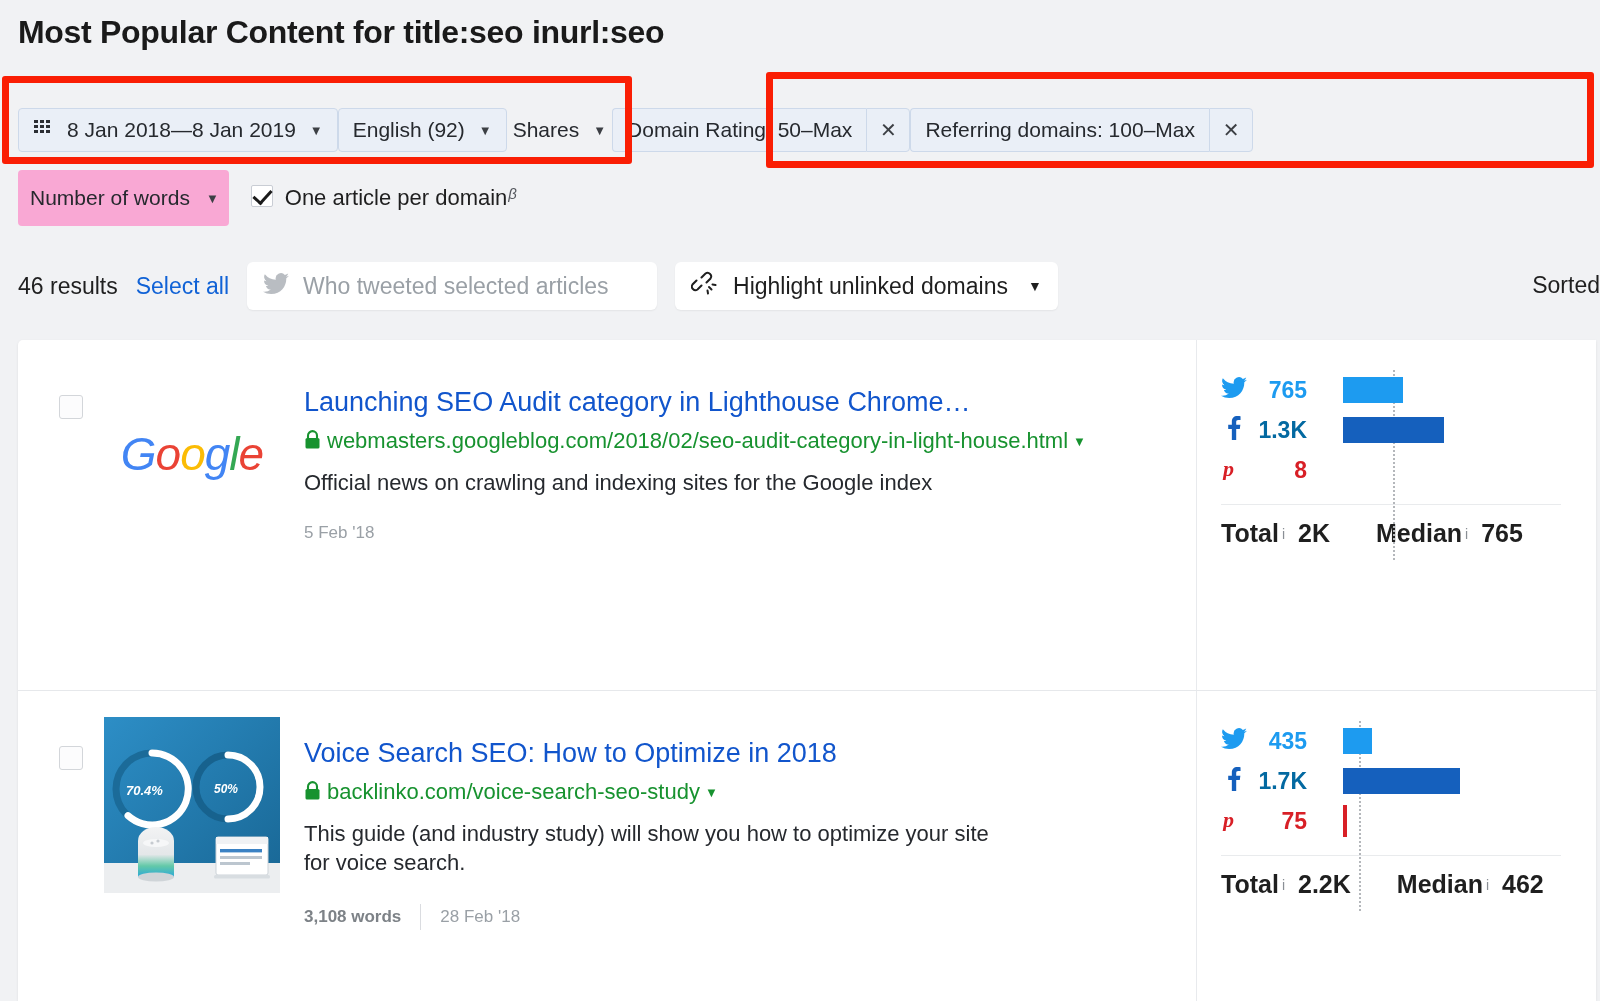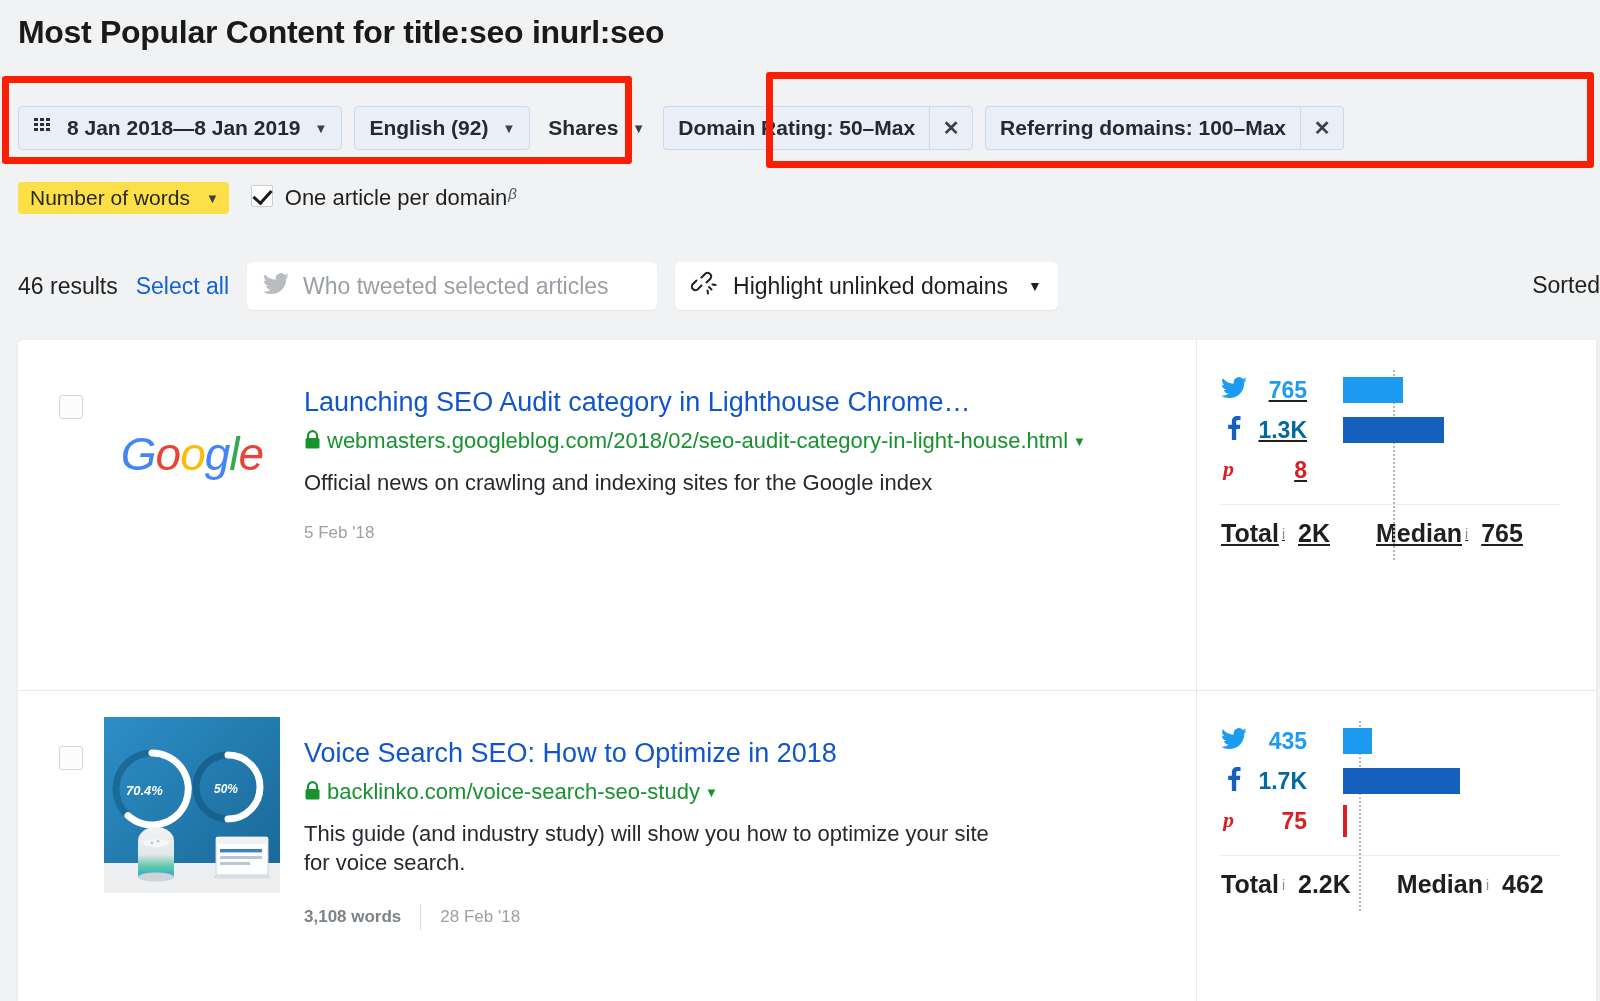--- a/index.html
+++ b/index.html
@@ -23,7 +23,7 @@
   
   .filters{
     position:absolute; left:18px; top:104px; right:0;
-    display:flex; align-items:center; gap:12px; height:48px;font-weight:bold;
+    display:flex; align-items:flex-end; height:48px;
   }
   .chip{
     display:flex; align-items:center; height:44px;

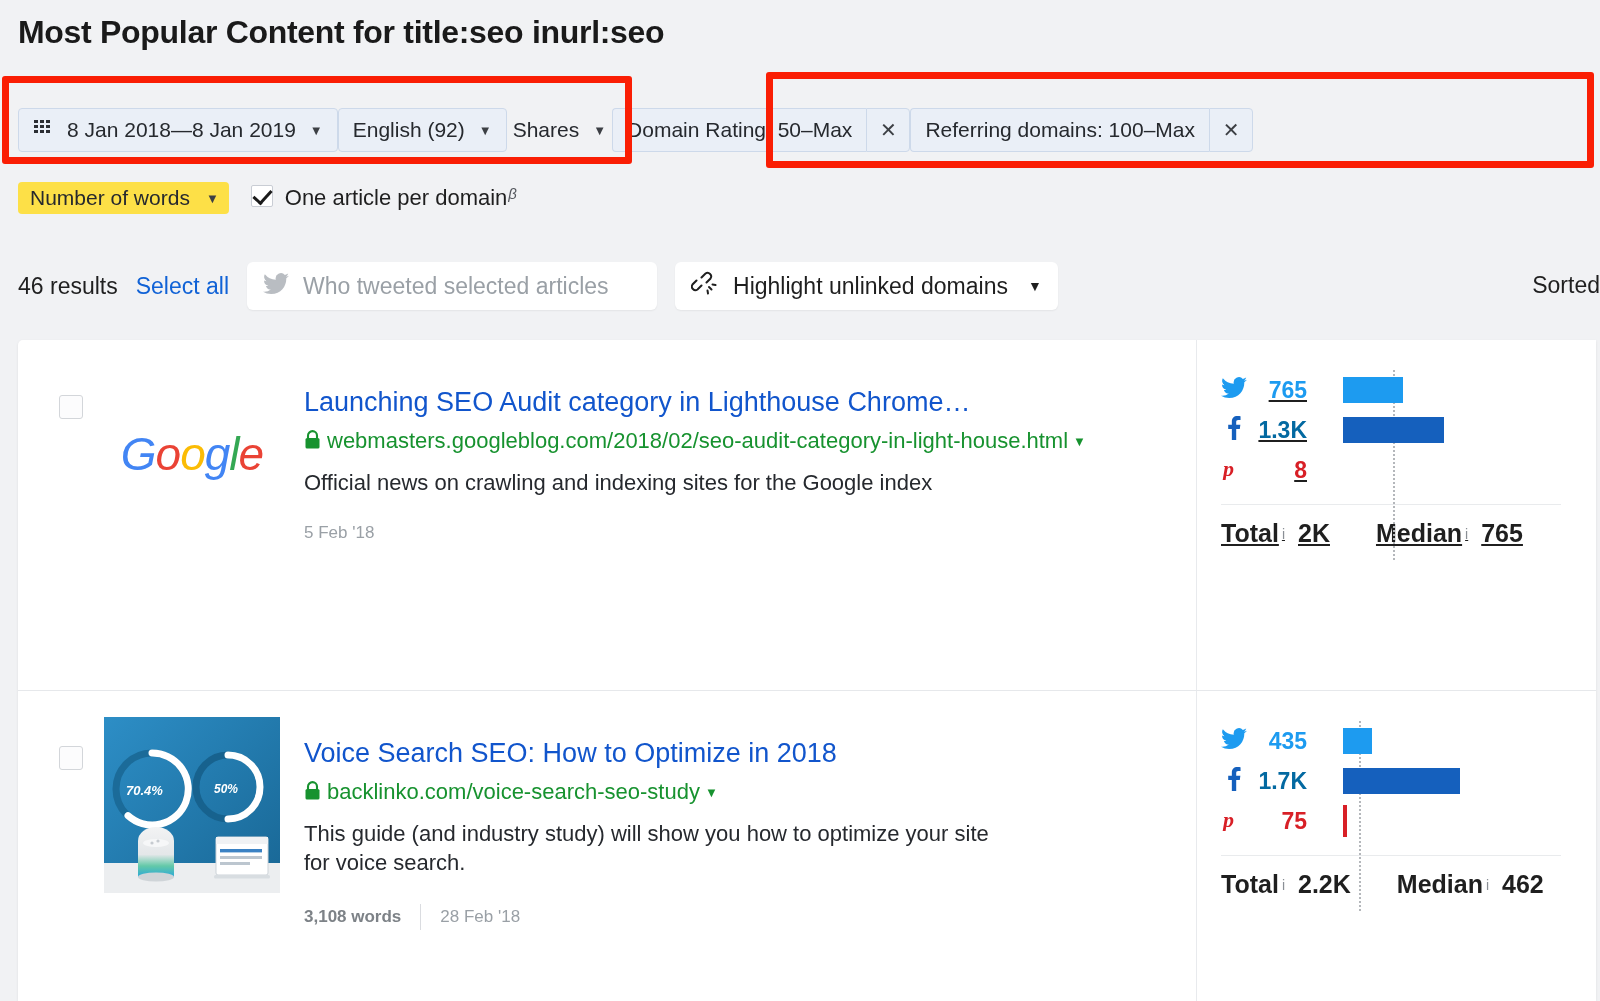--- a/index.html
+++ b/index.html
@@ -52,8 +52,8 @@
     display:flex; align-items:center; gap:22px; height:44px;
   }
   .wdrop{
-    display:flex; align-items:center; height:32px; padding:0 10px 0 12px;
-    background:#fde047; border-radius:4px; font-size:21px; color:#26292e;
+    display:flex; align-items:center; height:56px; padding:0 10px 0 12px;
+    background:#f9a8d4; border-radius:4px; font-size:21px; color:#26292e;
     cursor:pointer; white-space:nowrap;
   }
   .wdrop .caret{ margin-left:16px; font-size:13px; color:#3c3f44; }

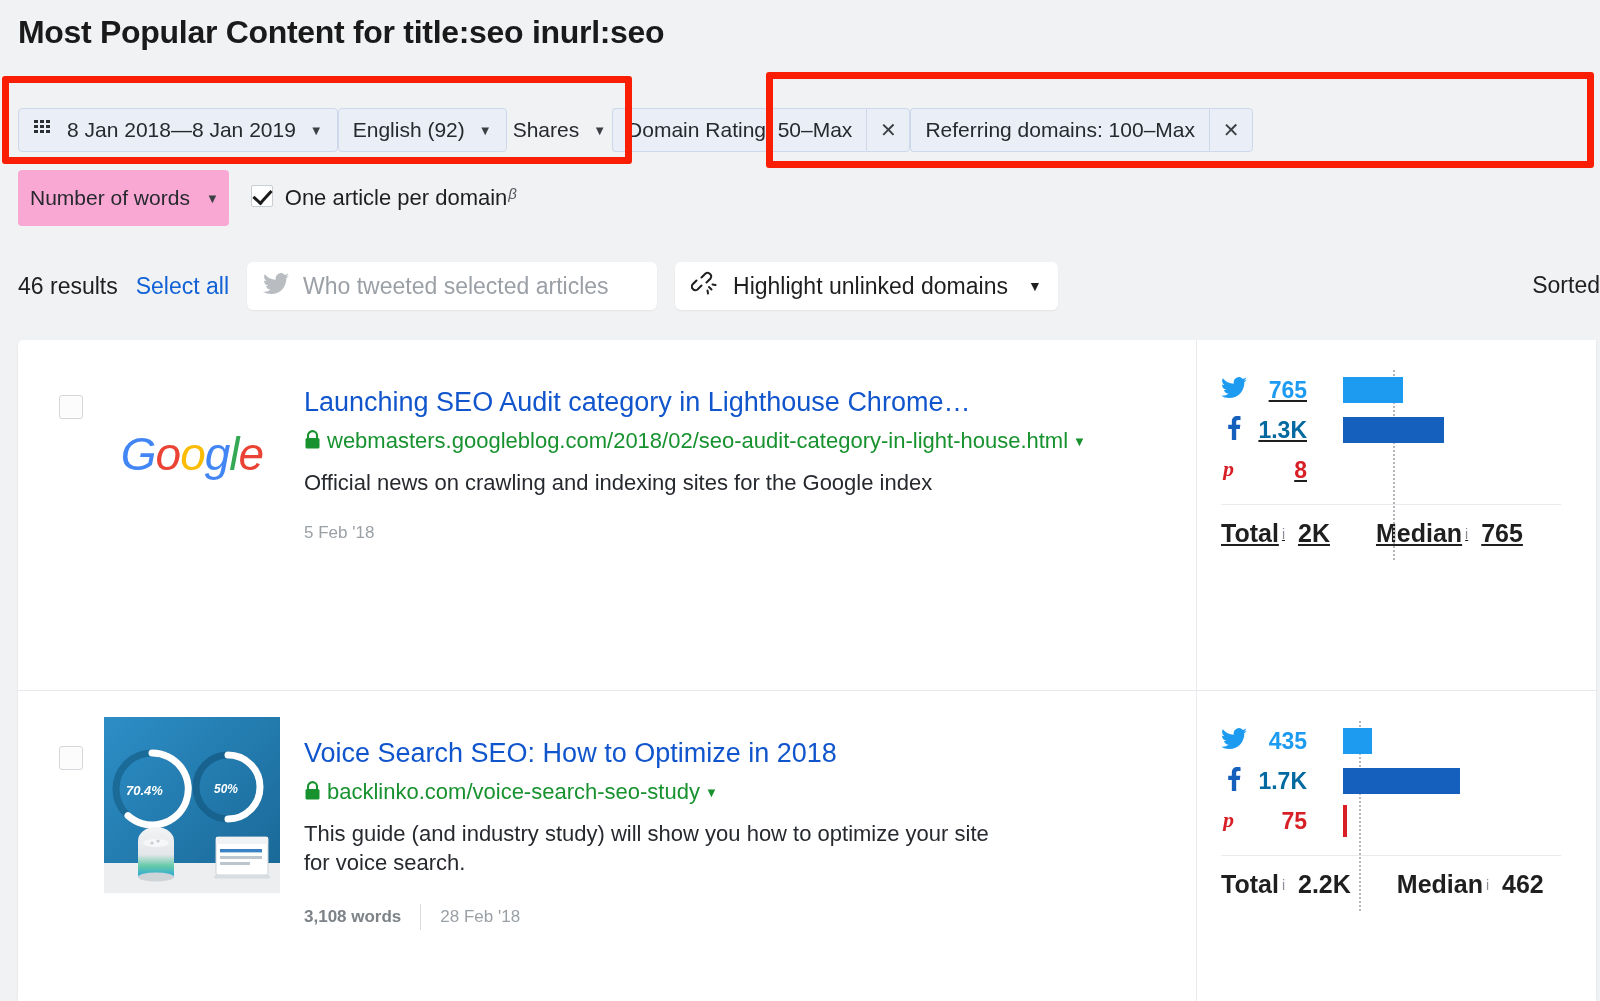--- a/index.html
+++ b/index.html
@@ -288,7 +288,7 @@
     </div>
 
     <div class="col-metrics">
-      <div style="position:relative; width:350px;text-decoration:underline;">
+      <div style="position:relative; width:350px;">
         <div class="median-line" style="left:172px; height:190px;"></div>
 
         <div class="mrow">

